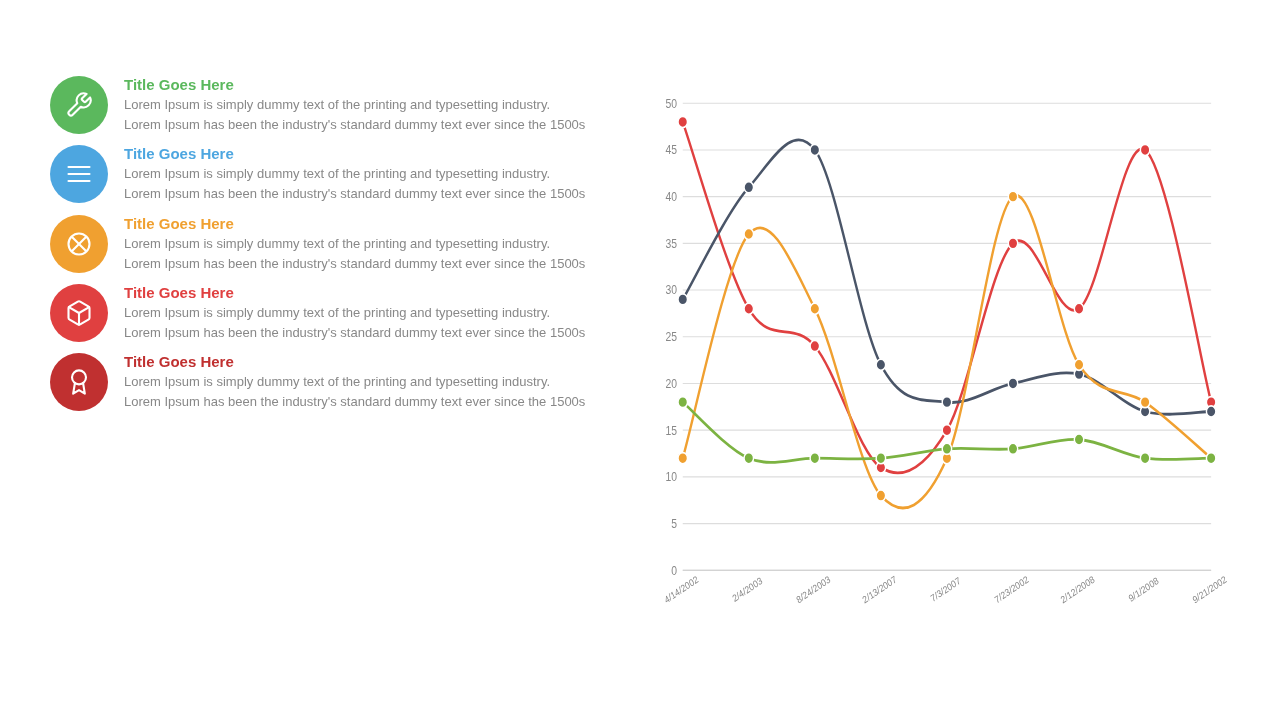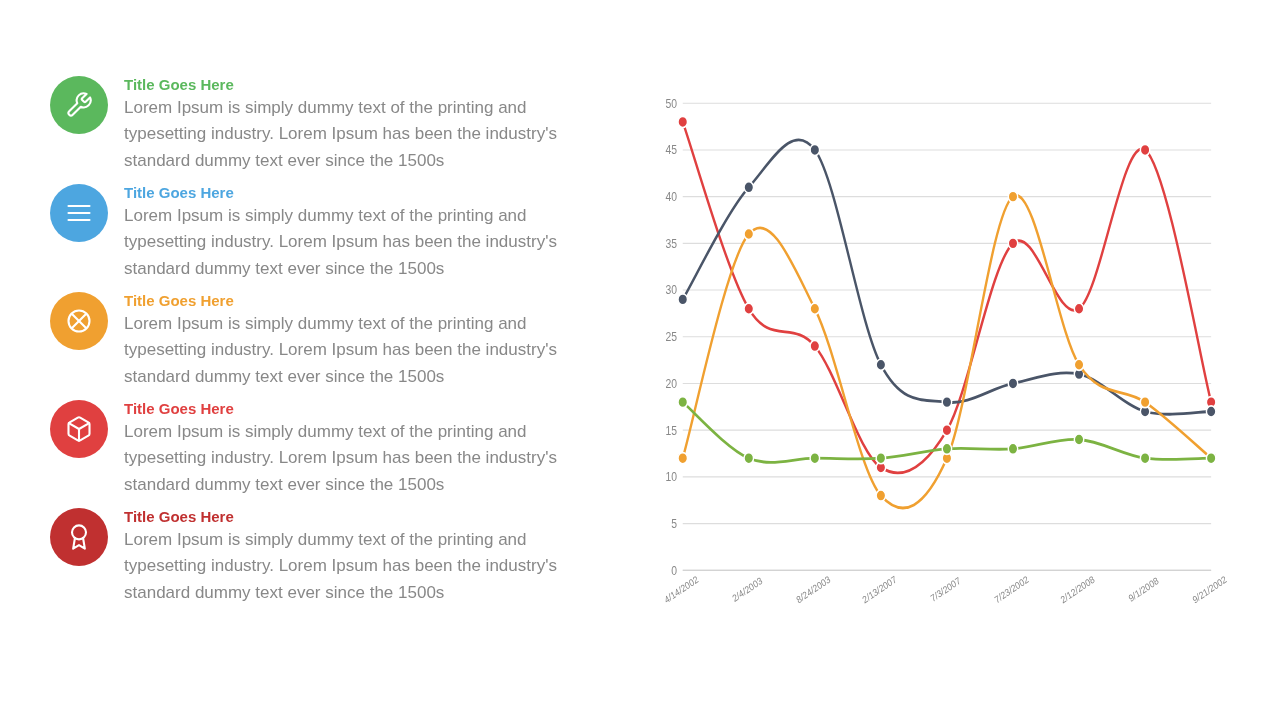--- a/index.html
+++ b/index.html
@@ -91,7 +91,7 @@
     .item-title-red { color: #e04040; }
     .item-title-darkred { color: #c03030; }
     .item-body {
-      font-size: 17px;
+      font-size: 13px;
       color: #888;
       line-height: 1.55;
       margin-top: 2px;

